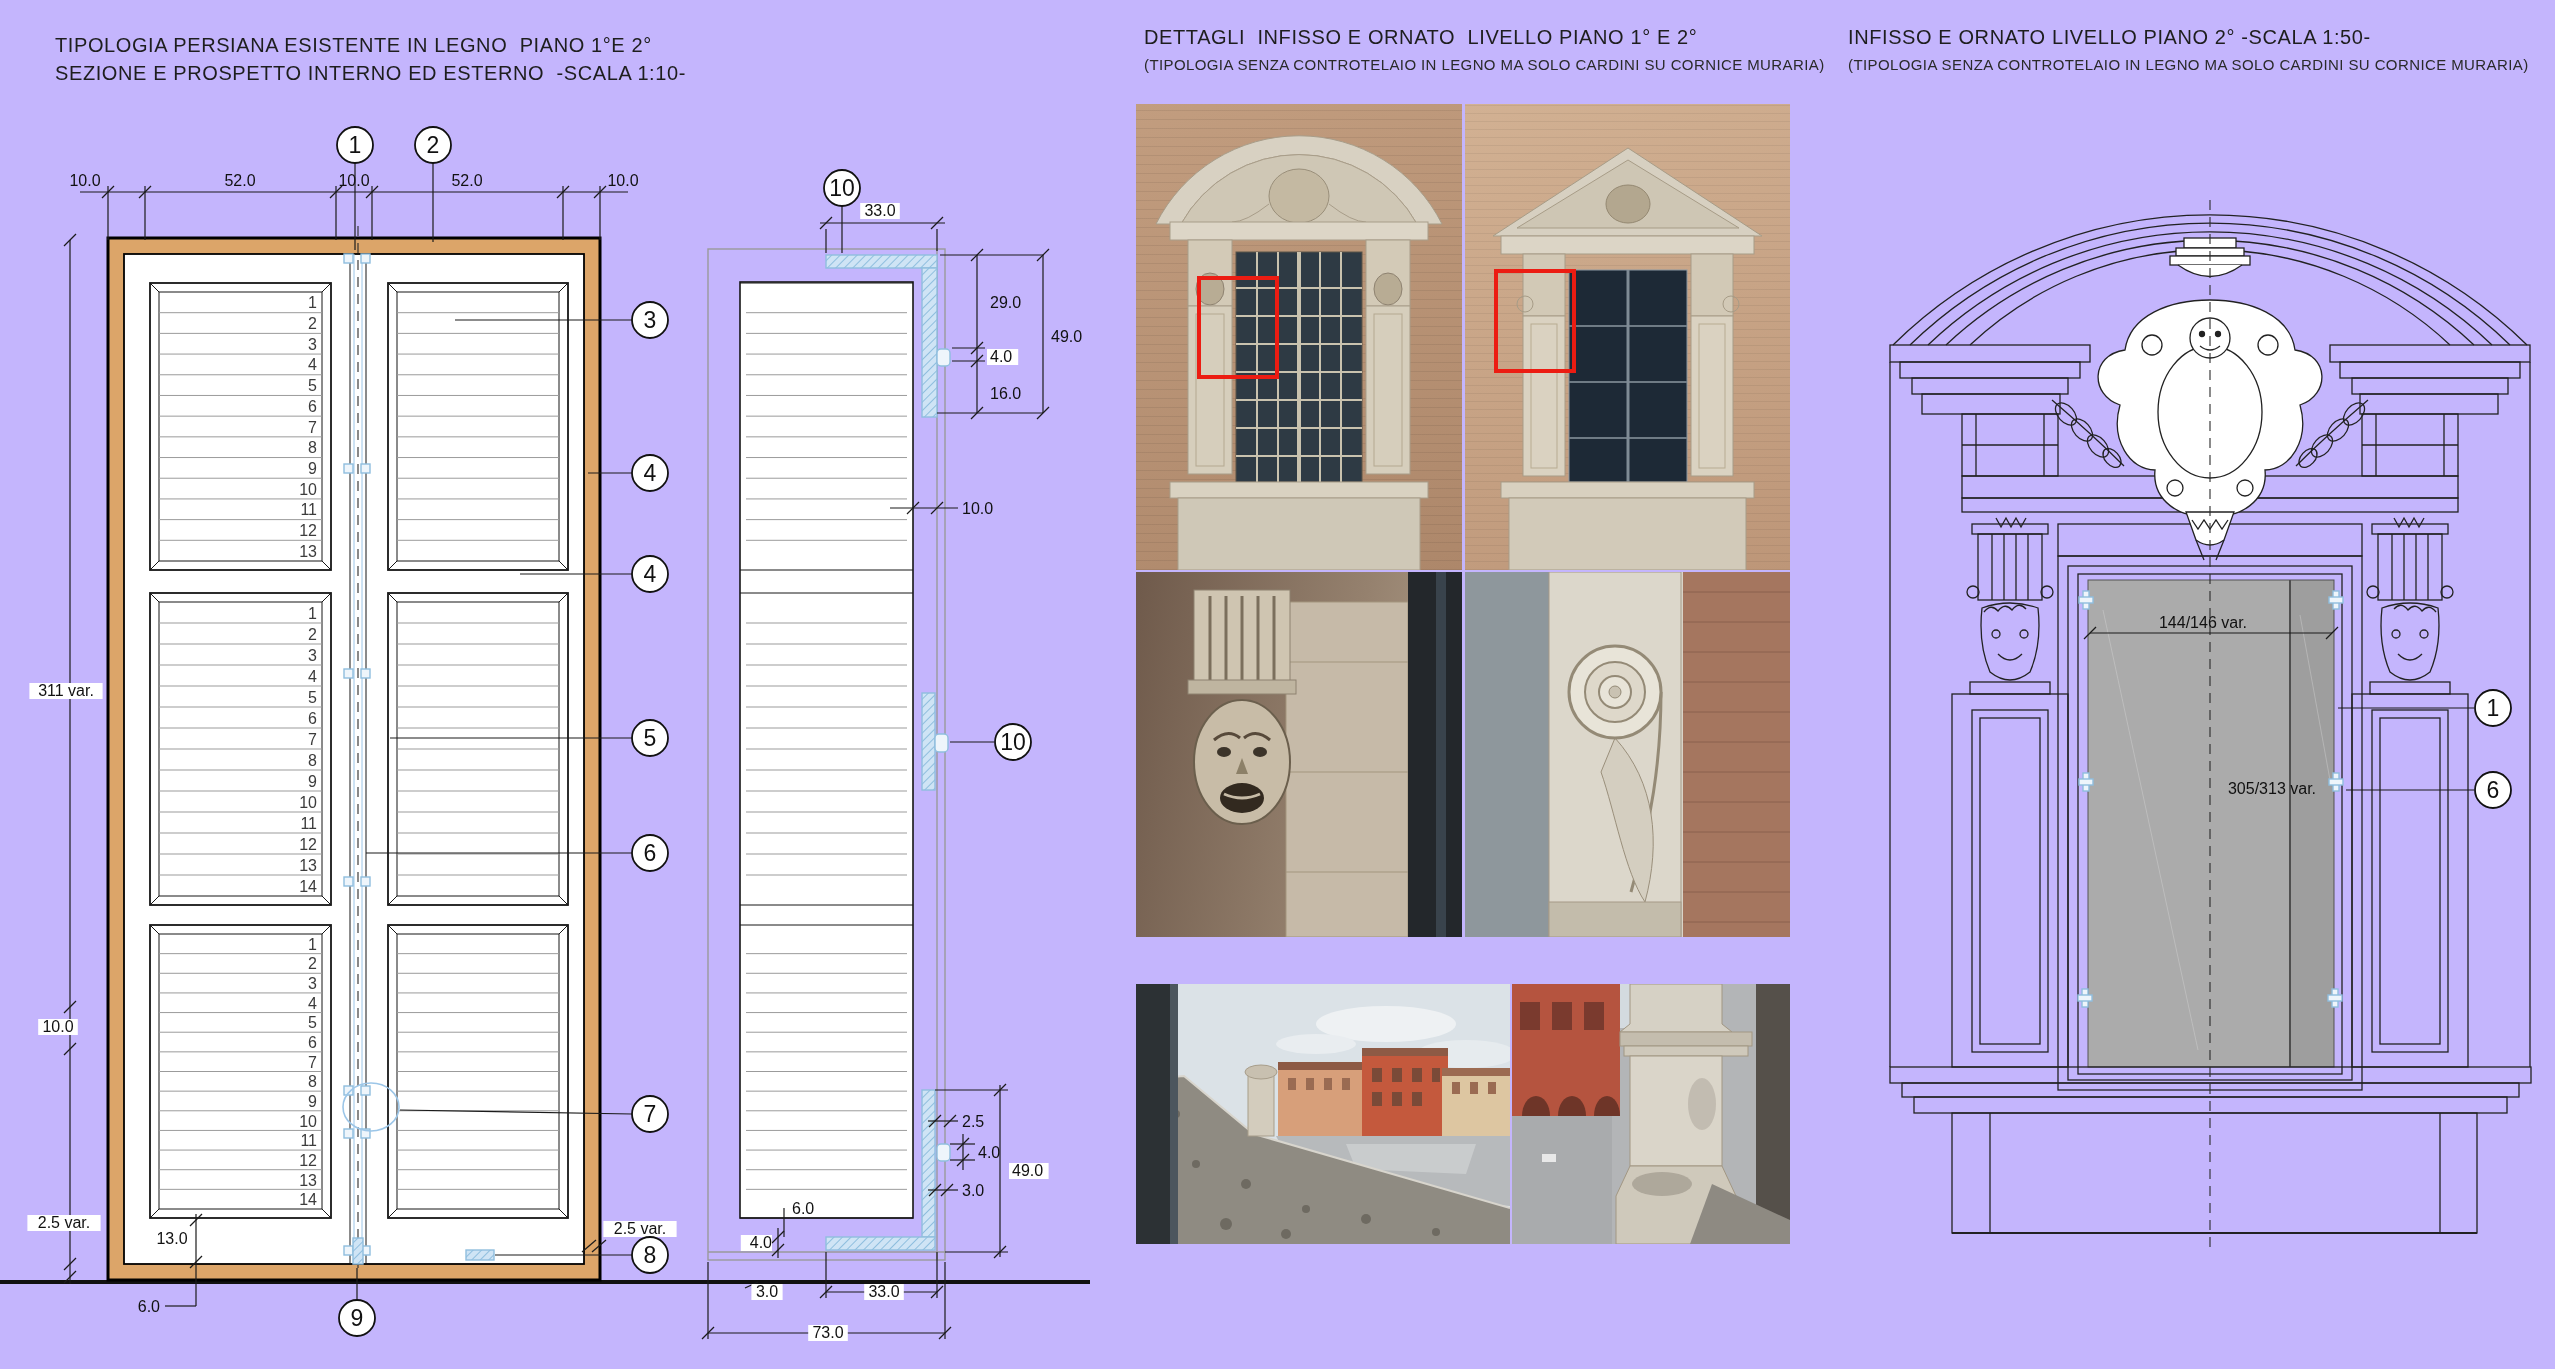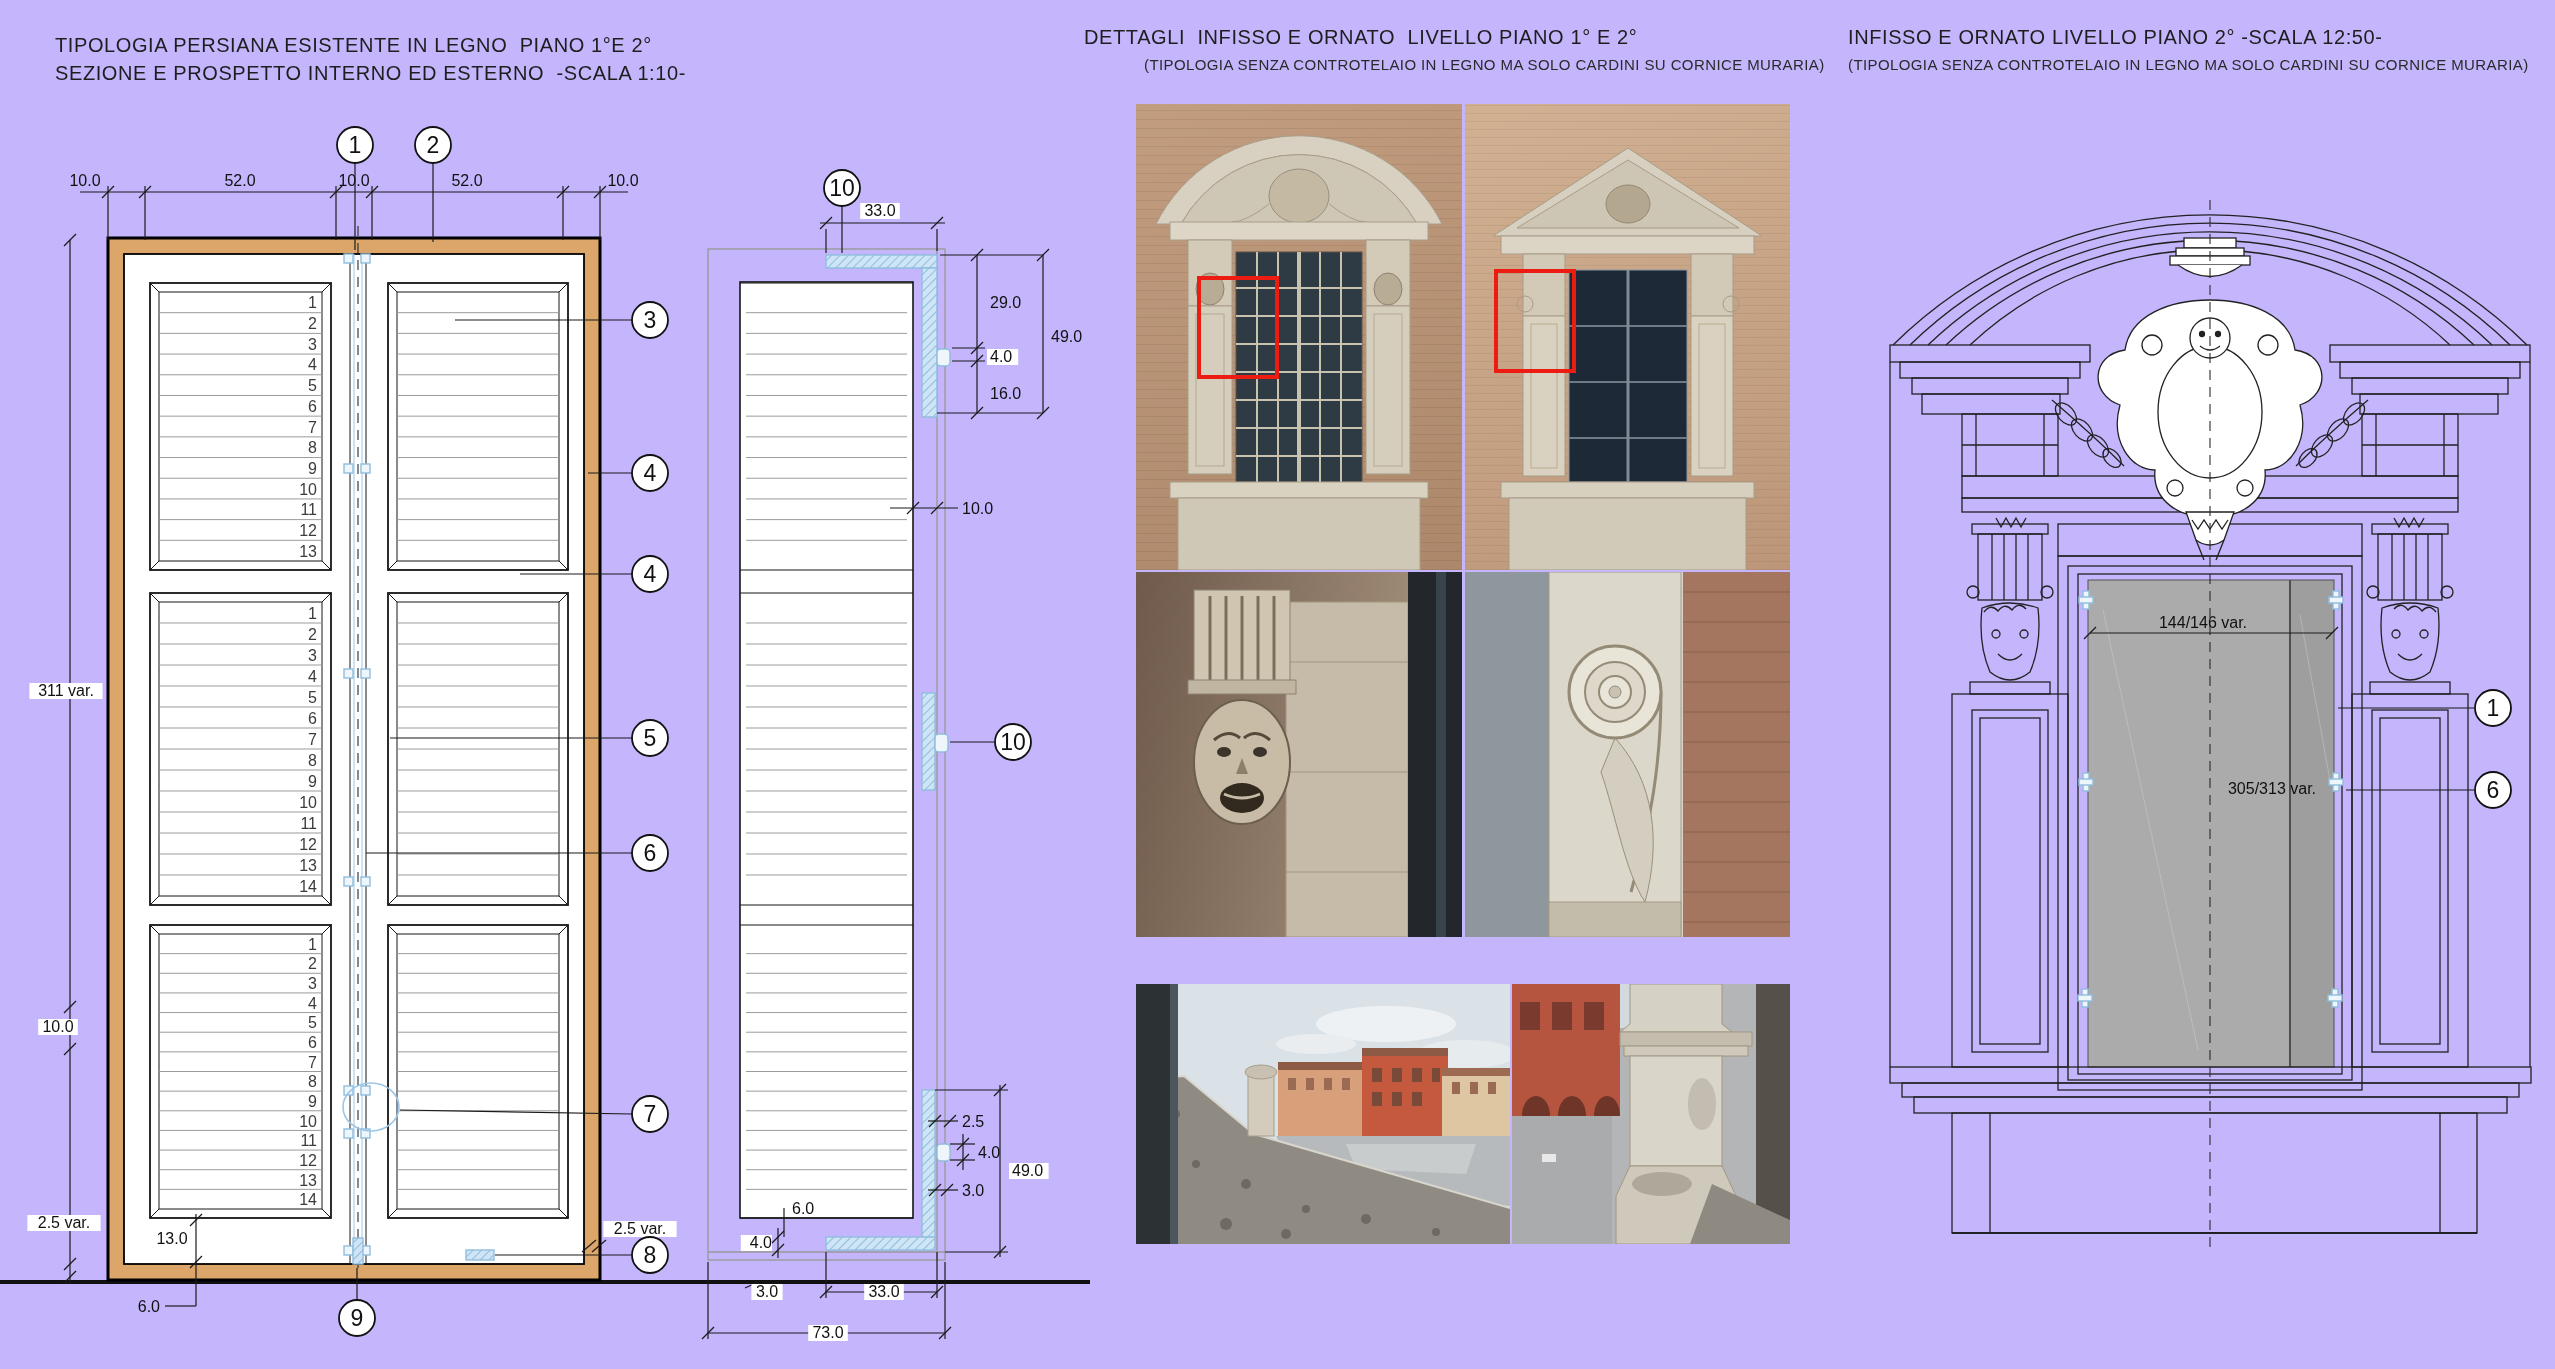--- a/index.html
+++ b/index.html
@@ -41,7 +41,7 @@
 
   <div class="title" style="left:55px;top:34px">TIPOLOGIA PERSIANA ESISTENTE IN LEGNO  PIANO 1°E 2°</div>
   <div class="title" style="left:55px;top:62px">SEZIONE E PROSPETTO INTERNO ED ESTERNO  -SCALA 1:10-</div>
-  <div class="title" style="left:1084px;top:26px">DETTAGLI  INFISSO E ORNATO  LIVELLO PIANO 1° E 2°</div>
+  <div class="title" style="left:1144px;top:26px">DETTAGLI  INFISSO E ORNATO  LIVELLO PIANO 1° E 2°</div>
   <div class="subtitle" style="left:1144px;top:56px">(TIPOLOGIA SENZA CONTROTELAIO IN LEGNO MA SOLO CARDINI SU CORNICE MURARIA)</div>
   <div class="title" style="left:1848px;top:26px">INFISSO E ORNATO LIVELLO PIANO 2° -SCALA 12:50-</div>
   <div class="subtitle" style="left:1848px;top:56px">(TIPOLOGIA SENZA CONTROTELAIO IN LEGNO MA SOLO CARDINI SU CORNICE MURARIA)</div>

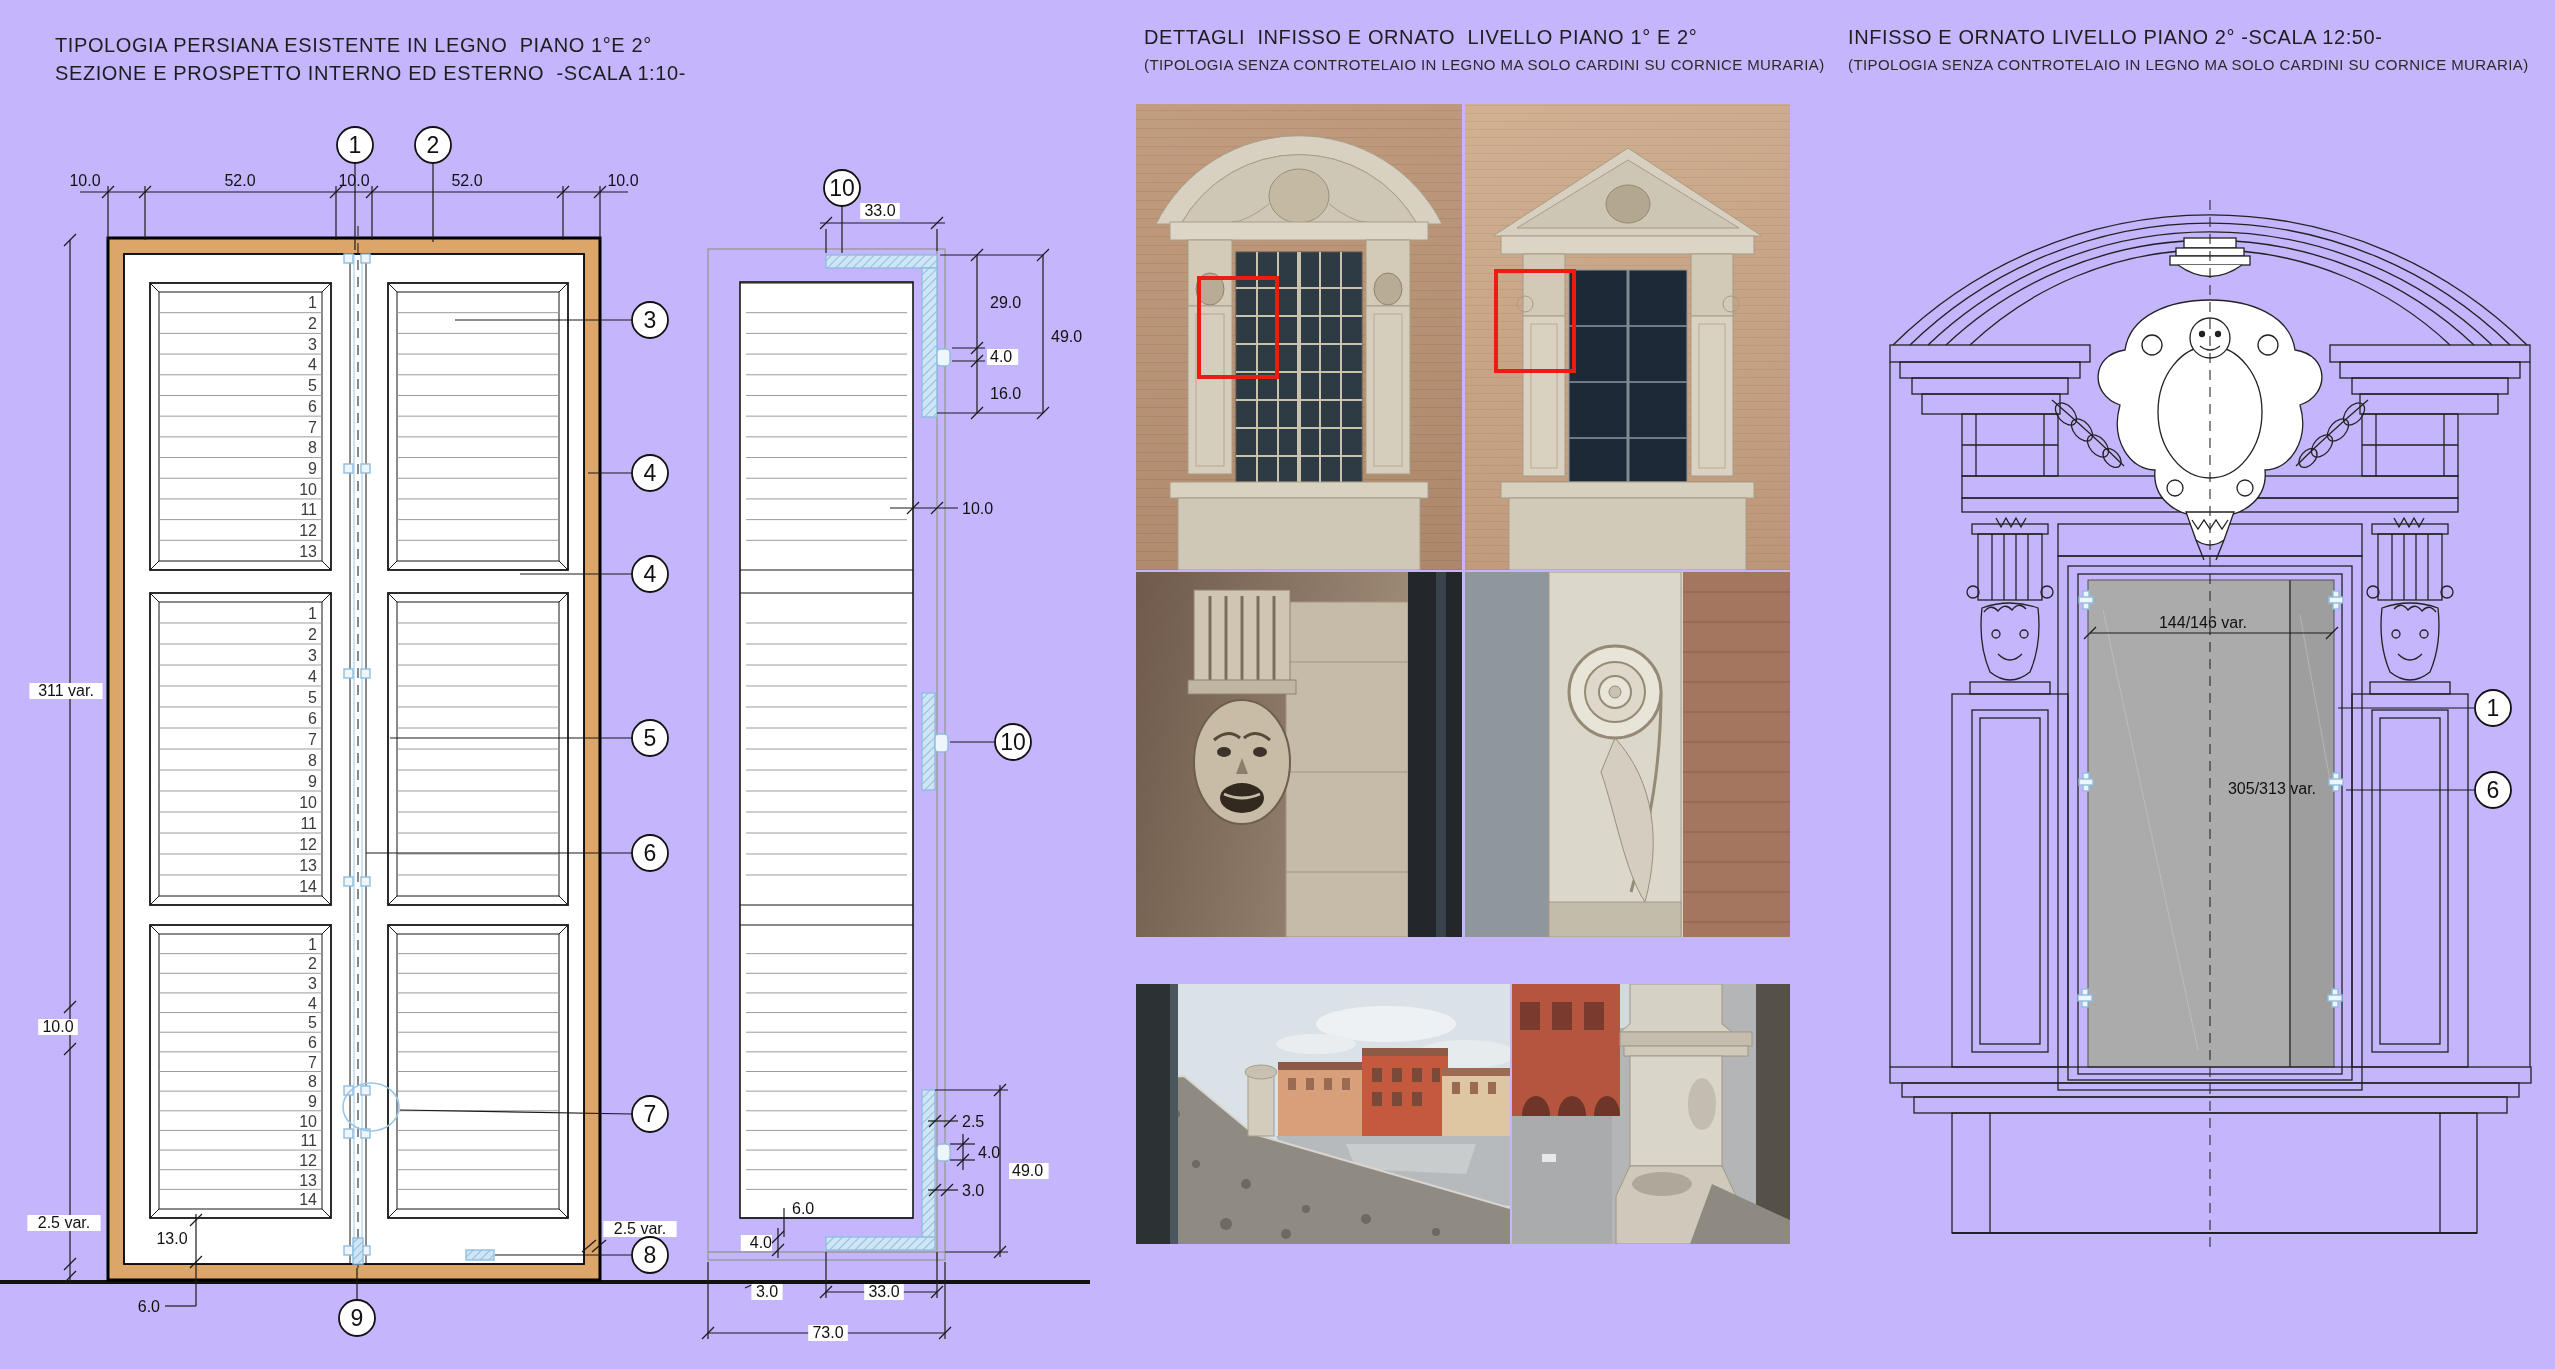--- a/index.html
+++ b/index.html
@@ -43,7 +43,7 @@
   <div class="title" style="left:55px;top:62px">SEZIONE E PROSPETTO INTERNO ED ESTERNO  -SCALA 1:10-</div>
   <div class="title" style="left:1144px;top:26px">DETTAGLI  INFISSO E ORNATO  LIVELLO PIANO 1° E 2°</div>
   <div class="subtitle" style="left:1144px;top:56px">(TIPOLOGIA SENZA CONTROTELAIO IN LEGNO MA SOLO CARDINI SU CORNICE MURARIA)</div>
-  <div class="title" style="left:1848px;top:26px">INFISSO E ORNATO LIVELLO PIANO 2° -SCALA 12:50-</div>
+  <div class="title" style="left:1848px;top:26px">INFISSO E ORNATO LIVELLO PIANO 2° -SCALA 1:50-</div>
   <div class="subtitle" style="left:1848px;top:56px">(TIPOLOGIA SENZA CONTROTELAIO IN LEGNO MA SOLO CARDINI SU CORNICE MURARIA)</div>
 
   <svg id="svgLeft" width="1100" height="1369" viewBox="0 0 1100 1369">

